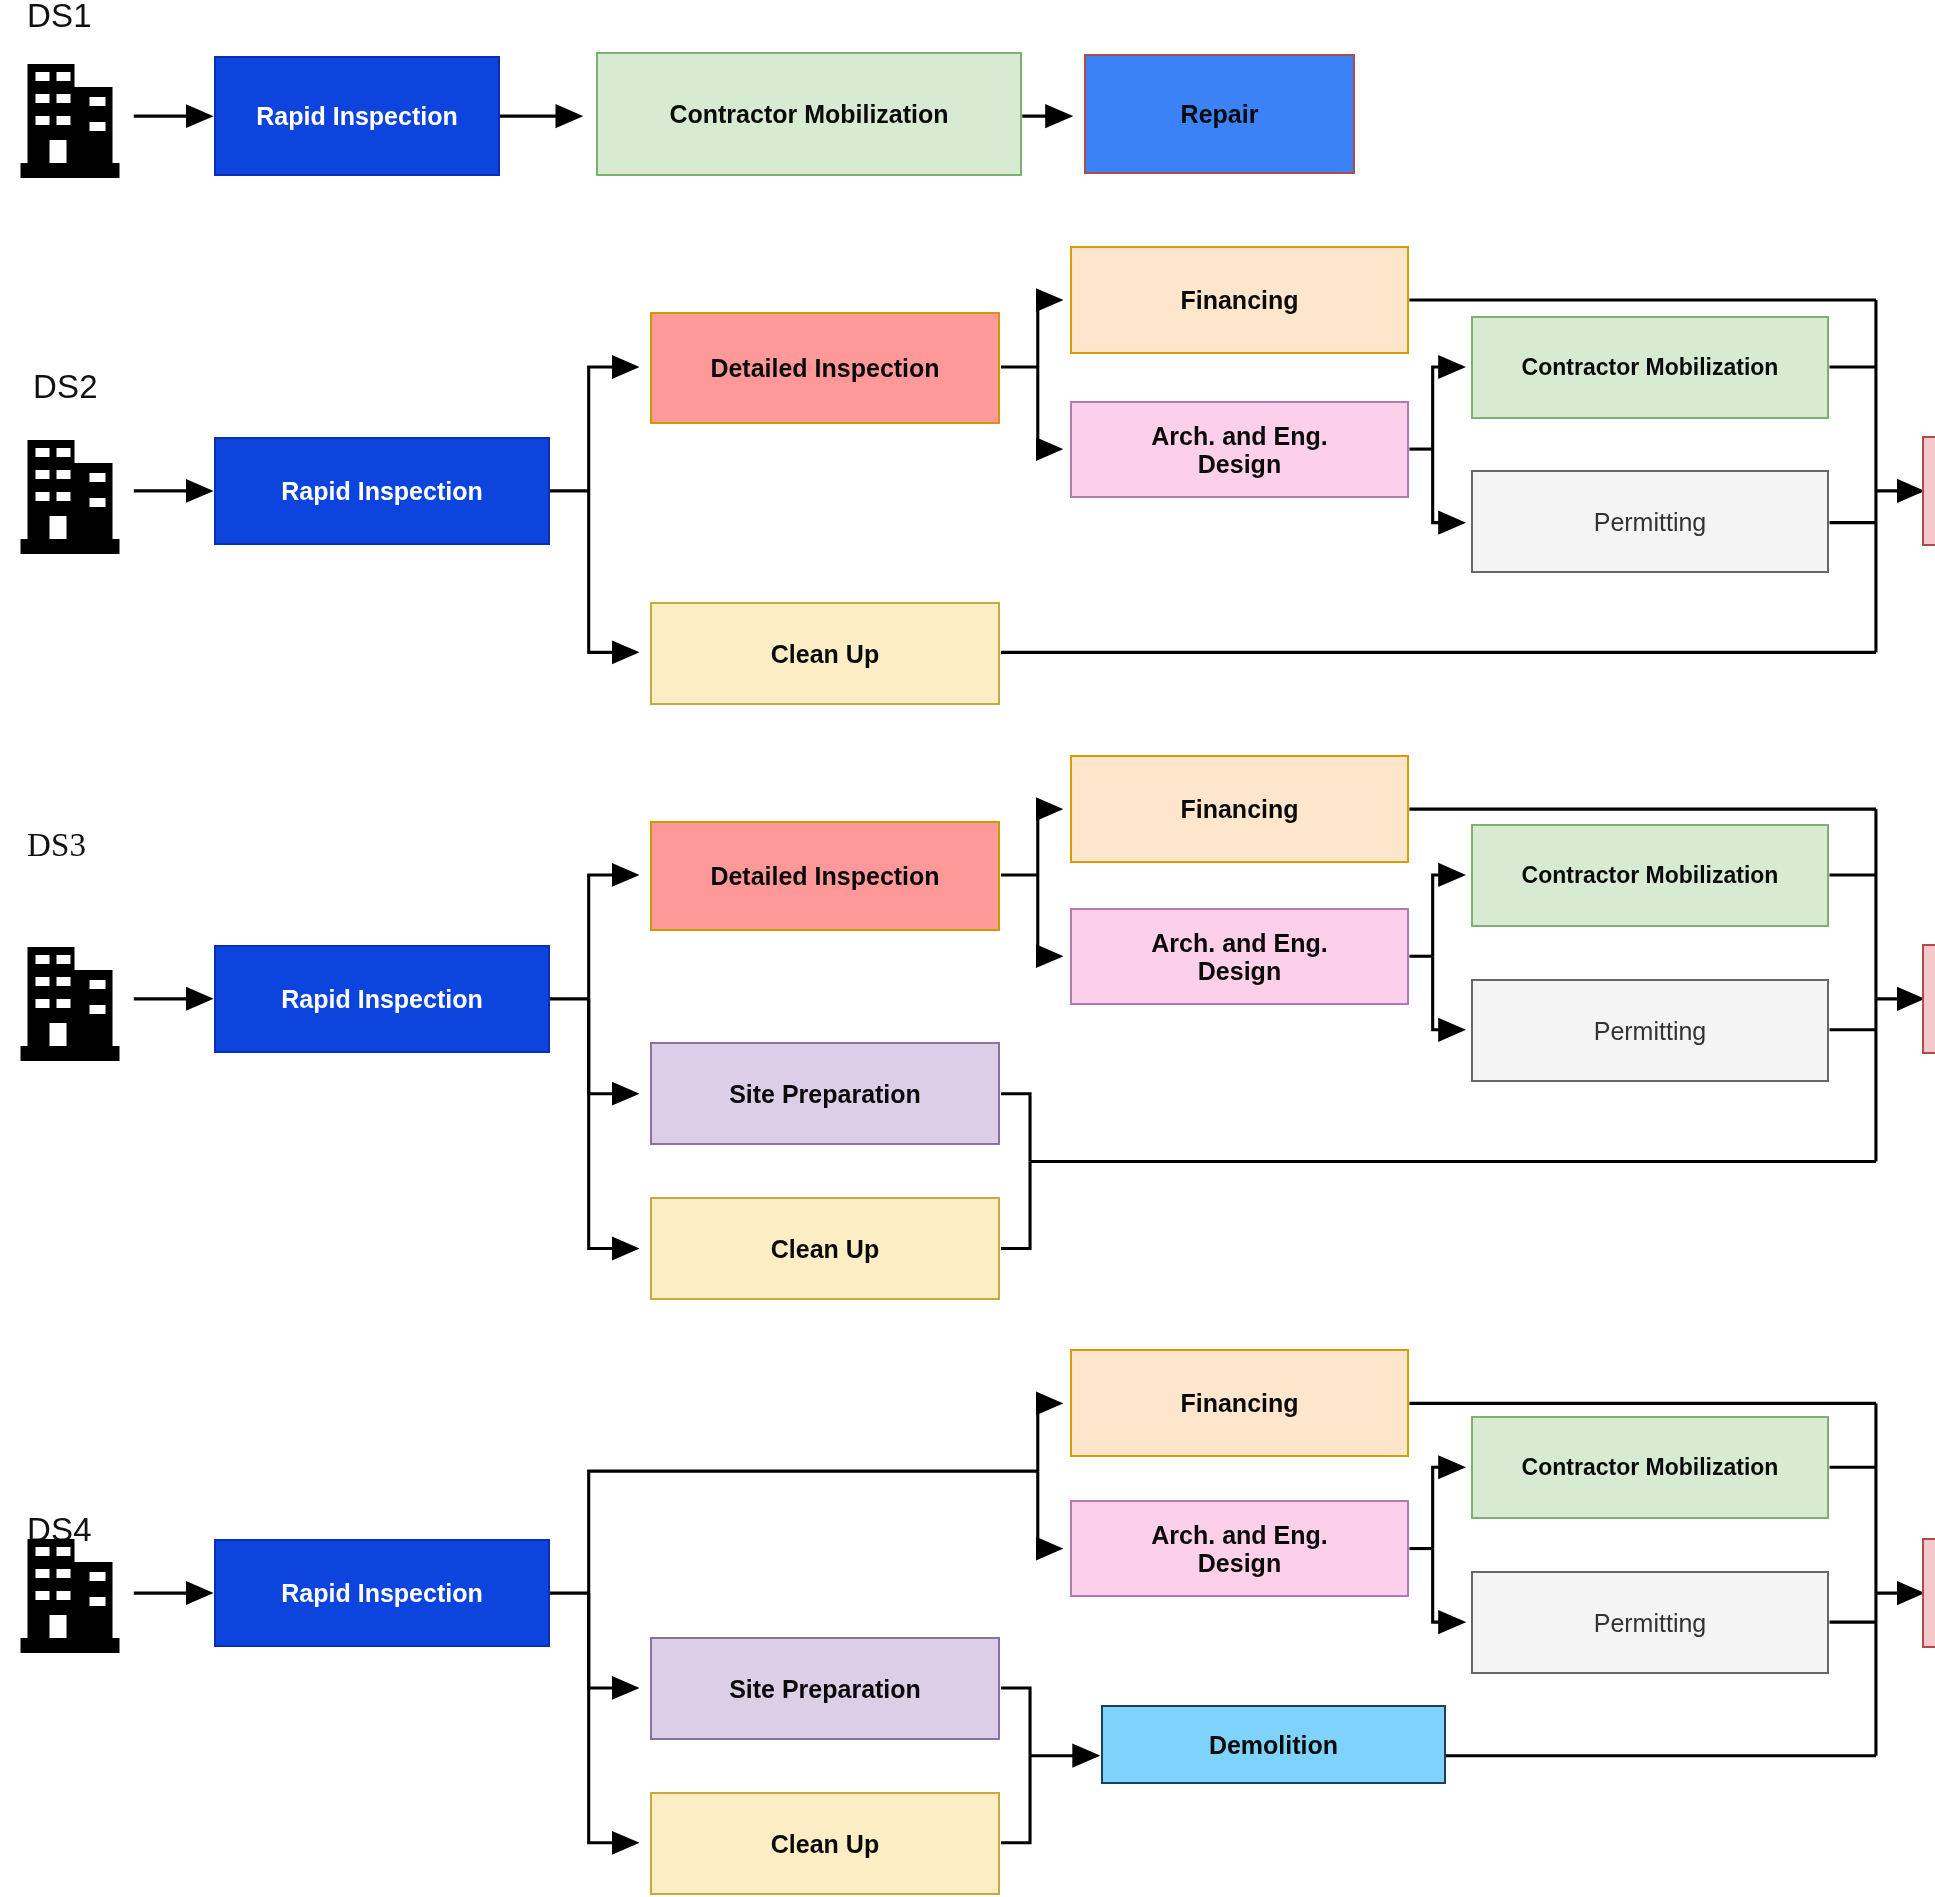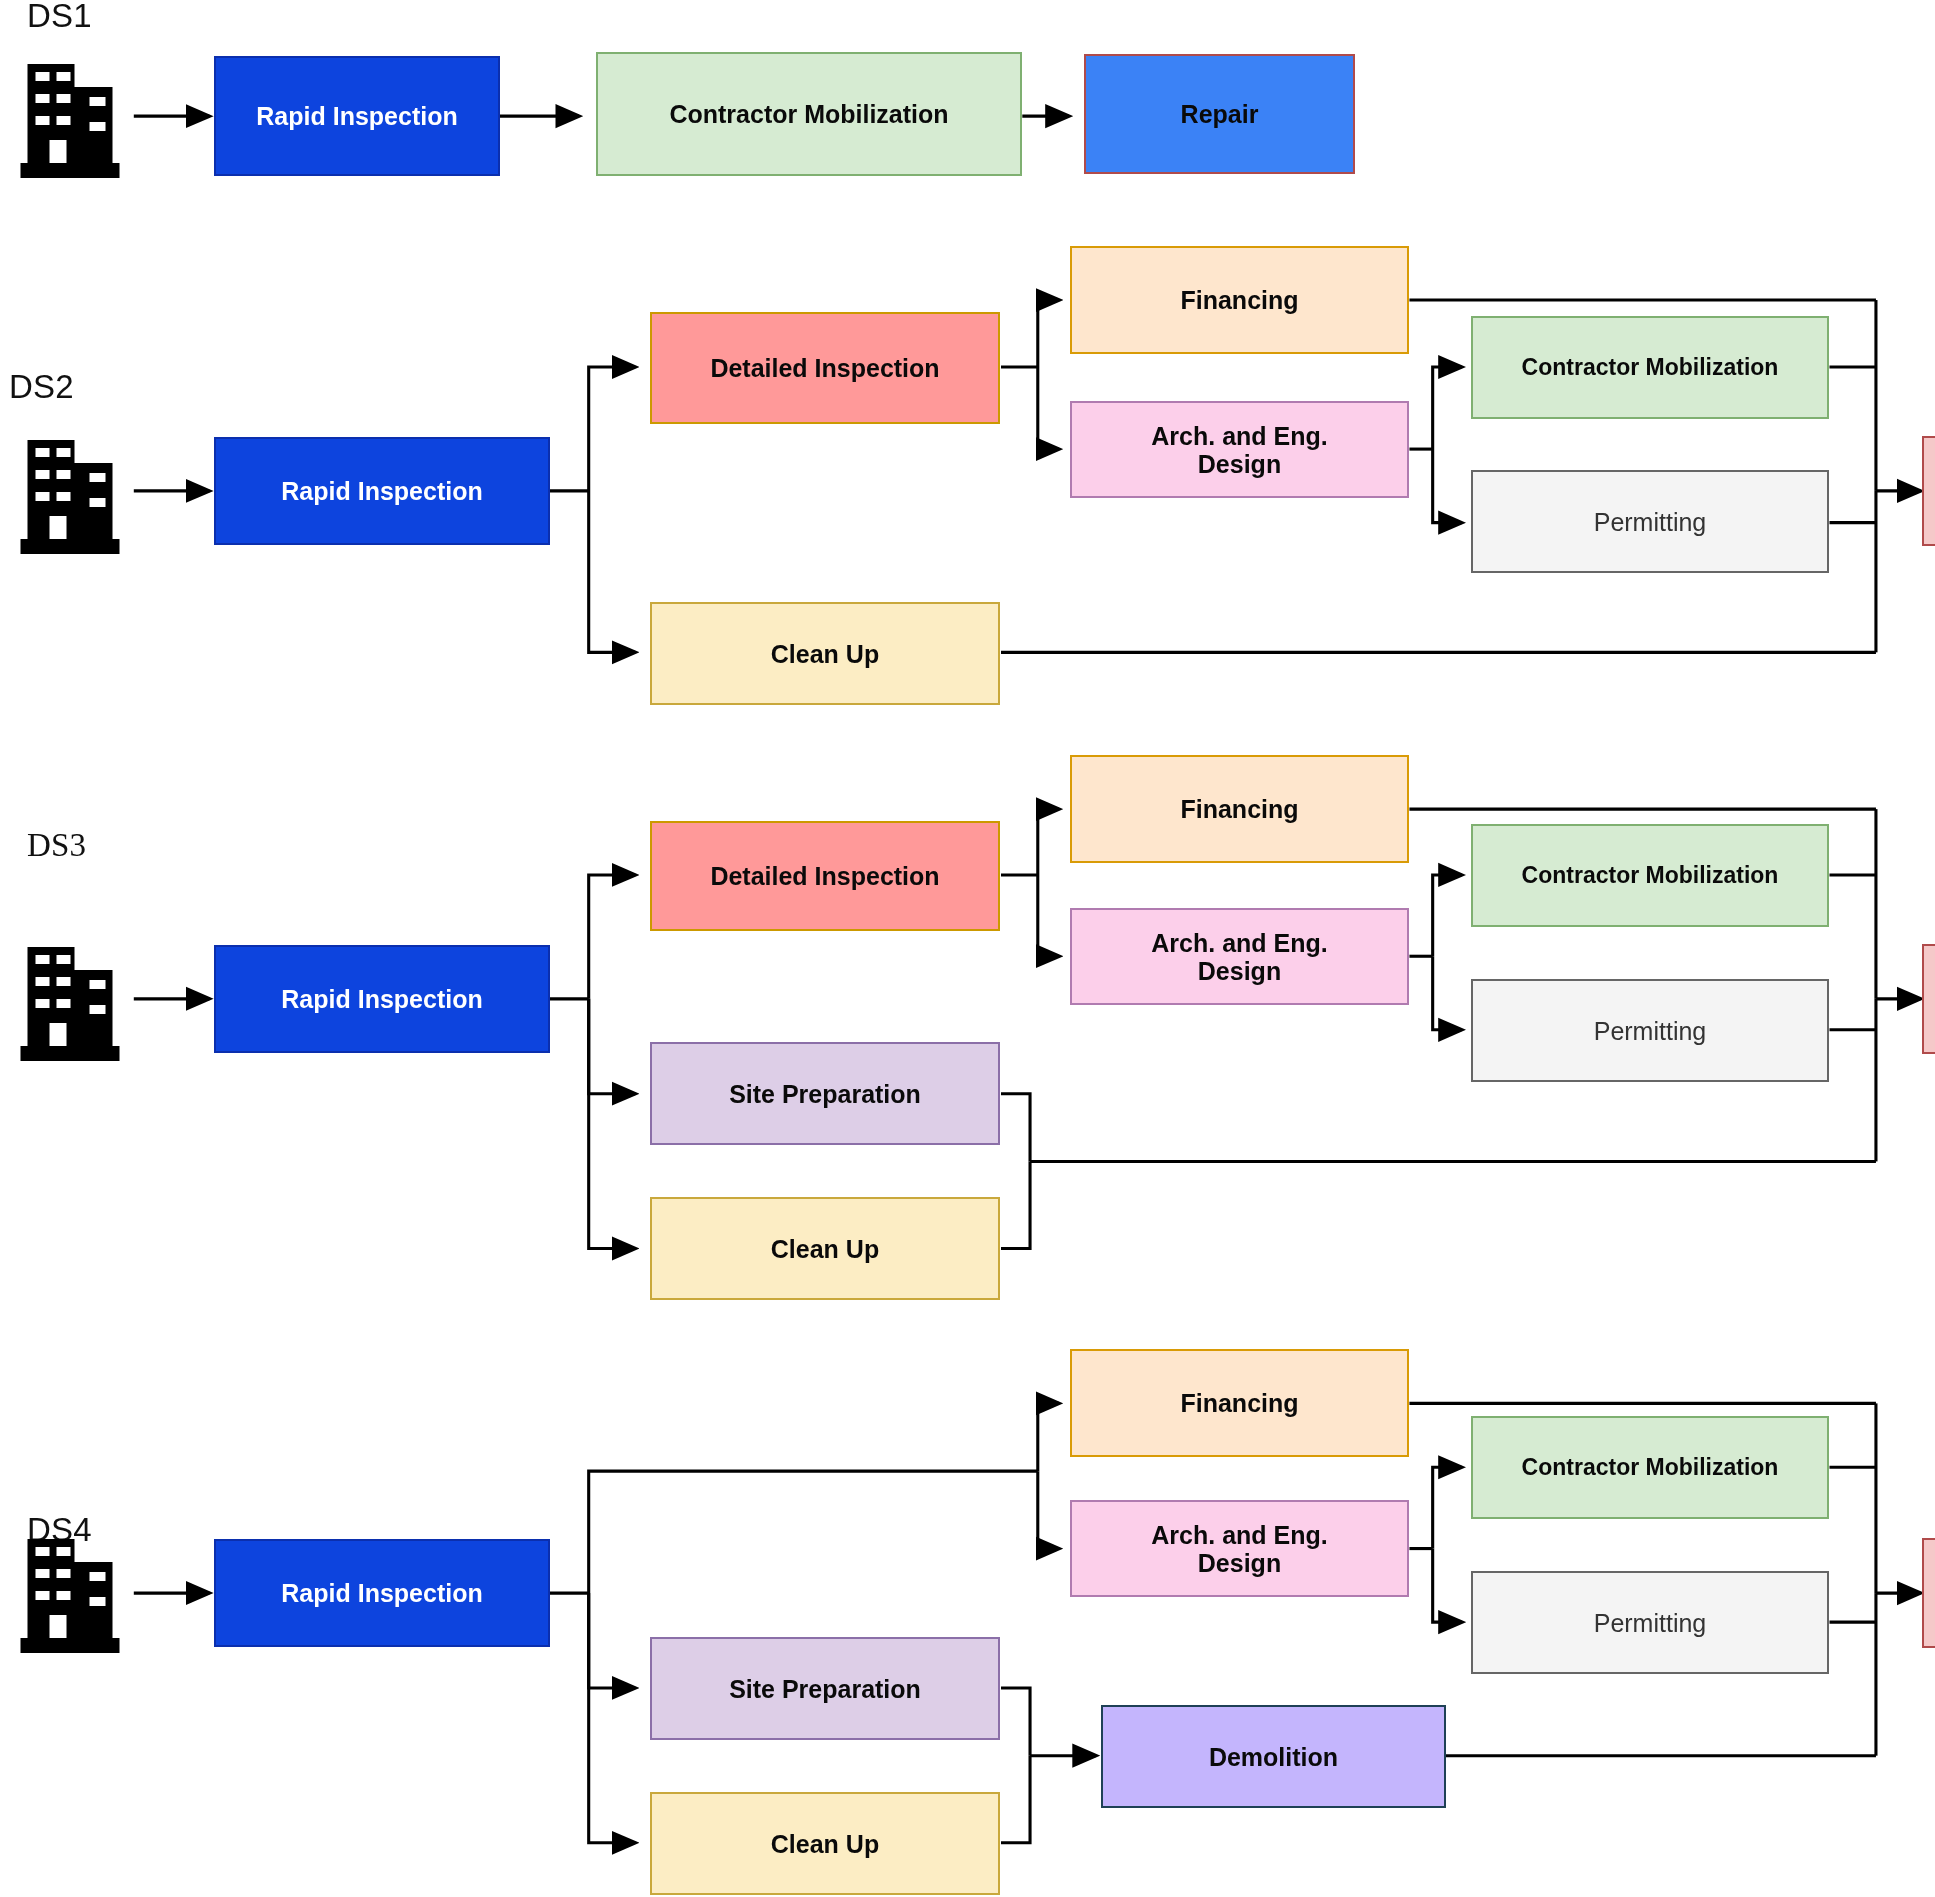--- a/index.html
+++ b/index.html
@@ -148,7 +148,7 @@
   </svg>
 
   <div class="ds-label" style="left:27px; top:-3.1px;">DS1</div>
-  <div class="ds-label" style="left:9px; top:368px;">DS2</div>
+  <div class="ds-label" style="left:33px; top:368px;">DS2</div>
   <div class="ds-label" style="left:27px; top:827px;font-family:Liberation Serif, serif;">DS3</div>
   <div class="ds-label" style="left:27px; top:1467px;margin-top:44px;">DS4</div>
 

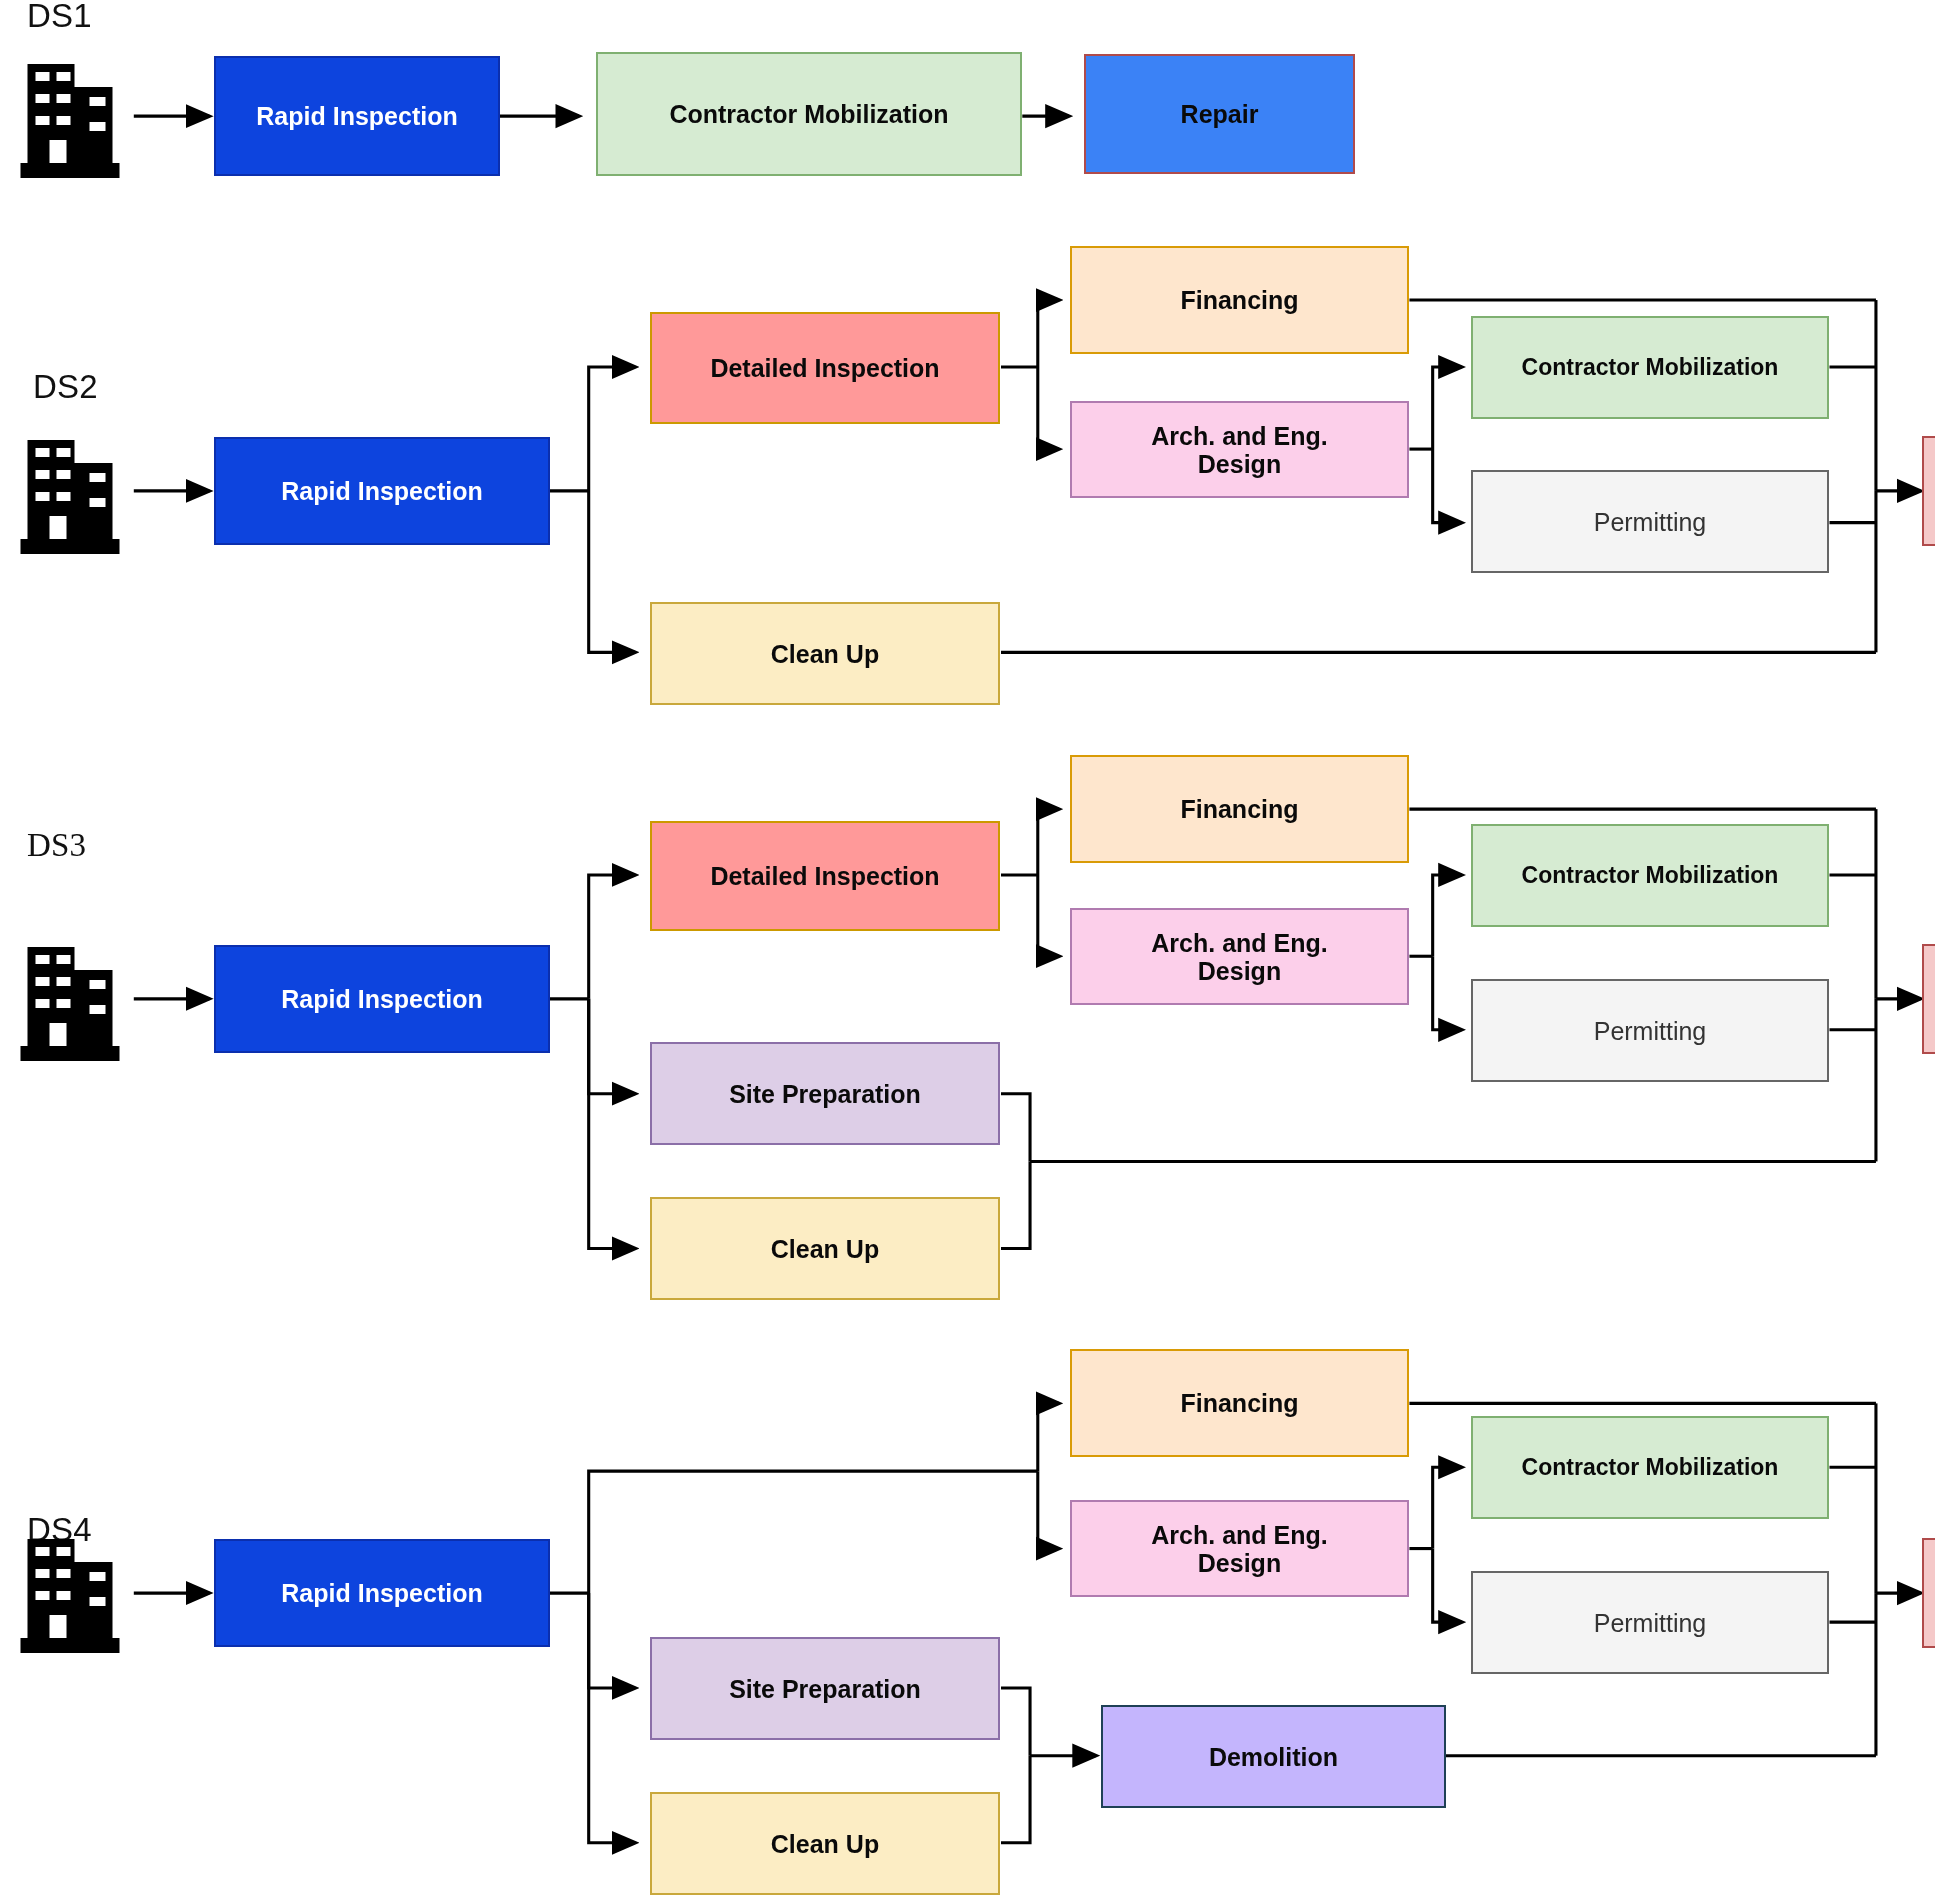--- a/index.html
+++ b/index.html
@@ -283,7 +283,7 @@
 
   <div class="node" style="left:650px; top:1792px; width:350px; height:103px; background:#FCEDC4; border-color:#C9A83C;">Clean Up</div>
 
-  <div class="node" style="left:1101px; top:1705px; width:345px; height:103px; background:#c4b5fd; border-color:#1F4156;">Demolition</div>
+  <div class="node" style="left:1101px; top:1705px; width:345px; height:79px; background:#7dd3fc; border-color:#1F4156;">Demolition</div>
 
   <div class="node" style="left:1922px; top:1538px; width:278px; height:110px; background:#F5C9C9; border-color:#B04B4B;">Replacement</div>
 

